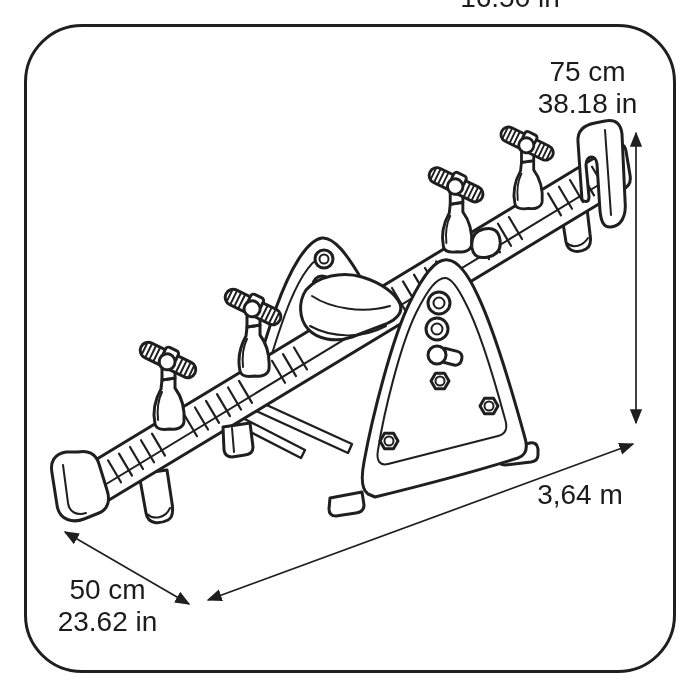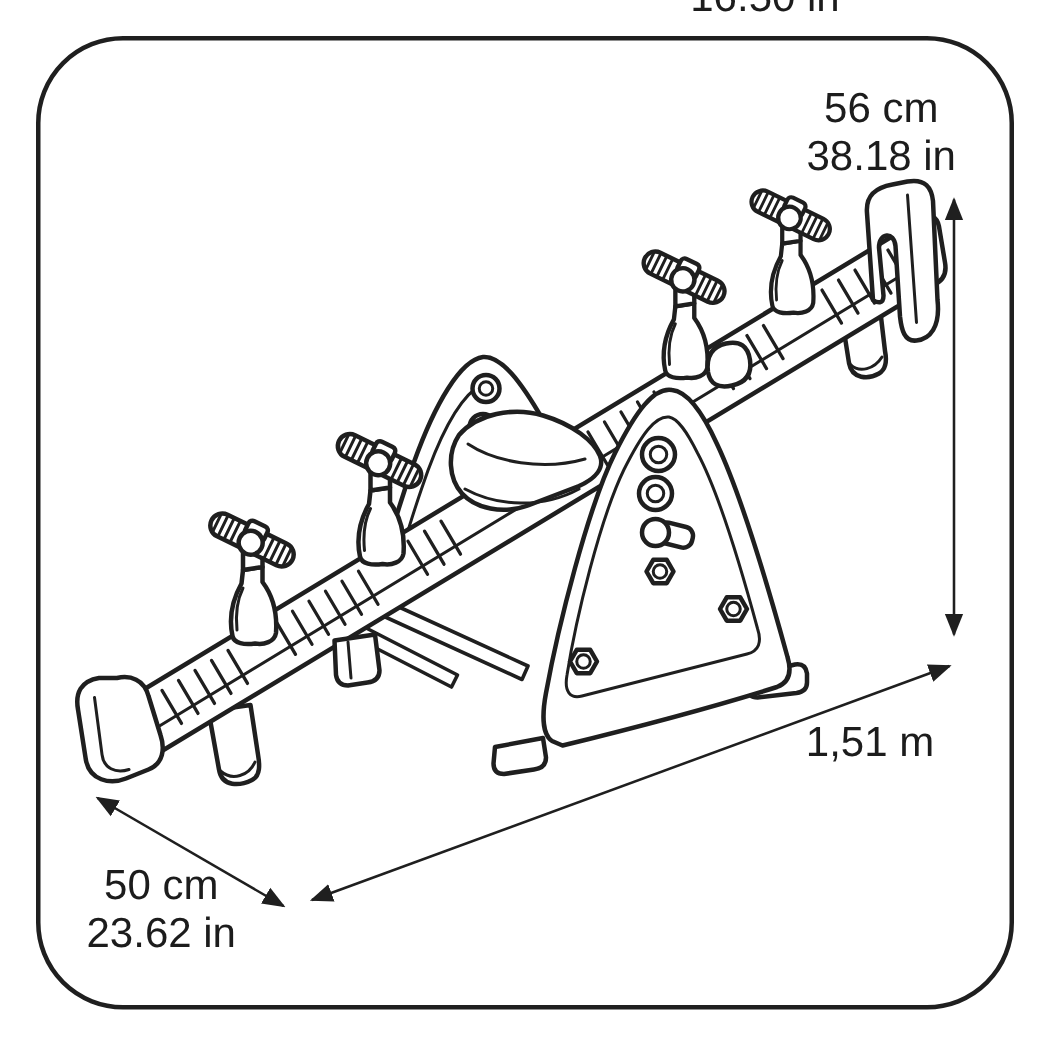--- a/index.html
+++ b/index.html
@@ -158,7 +158,7 @@
   </div>
 
   <div class="dim dim-height">
-    <div>56 cm</div>
+    <div>75 cm</div>
     <div>38.18 in</div>
   </div>
 

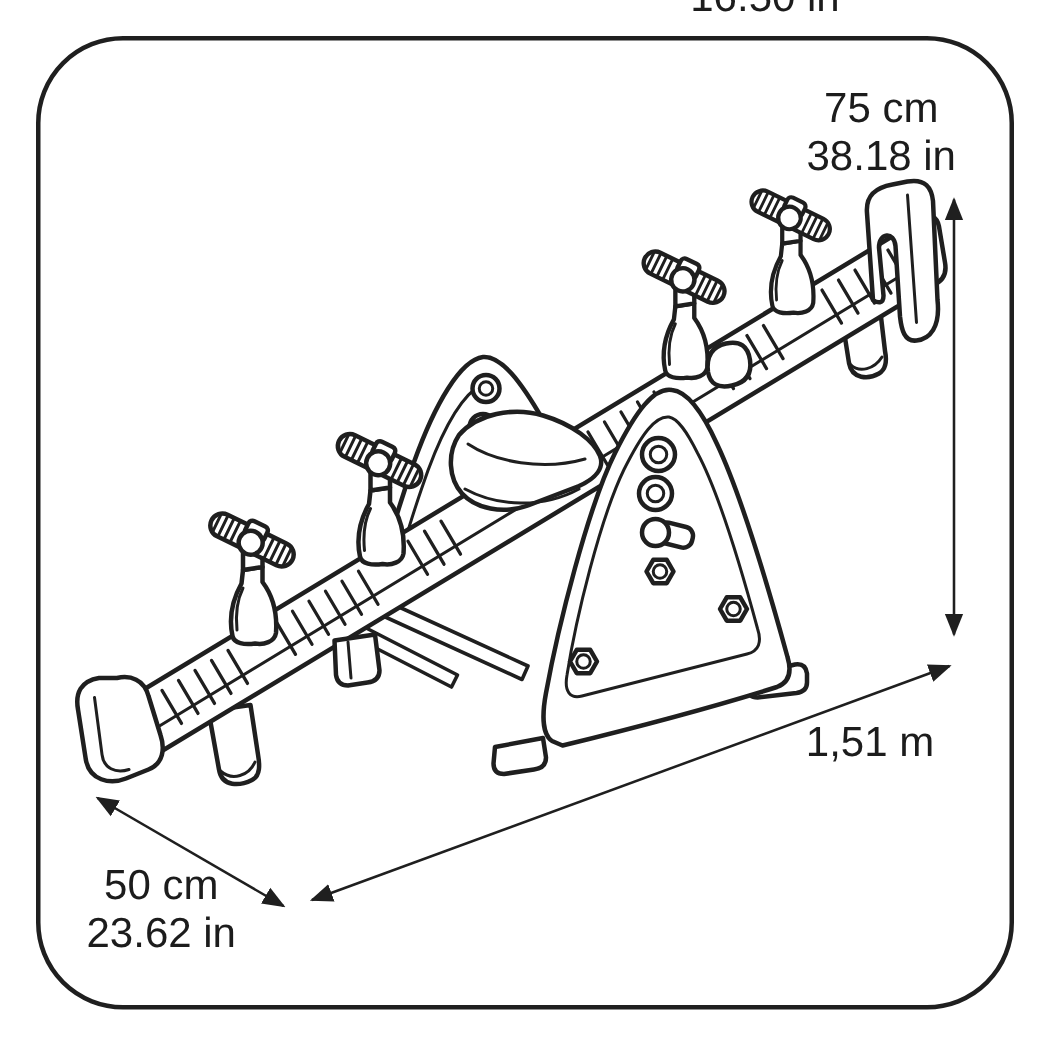--- a/index.html
+++ b/index.html
@@ -163,7 +163,7 @@
   </div>
 
   <div class="dim dim-length">
-    <div>1,51 m</div>
+    <div>3,64 m</div>
   </div>
 
   <div class="dim dim-depth">

